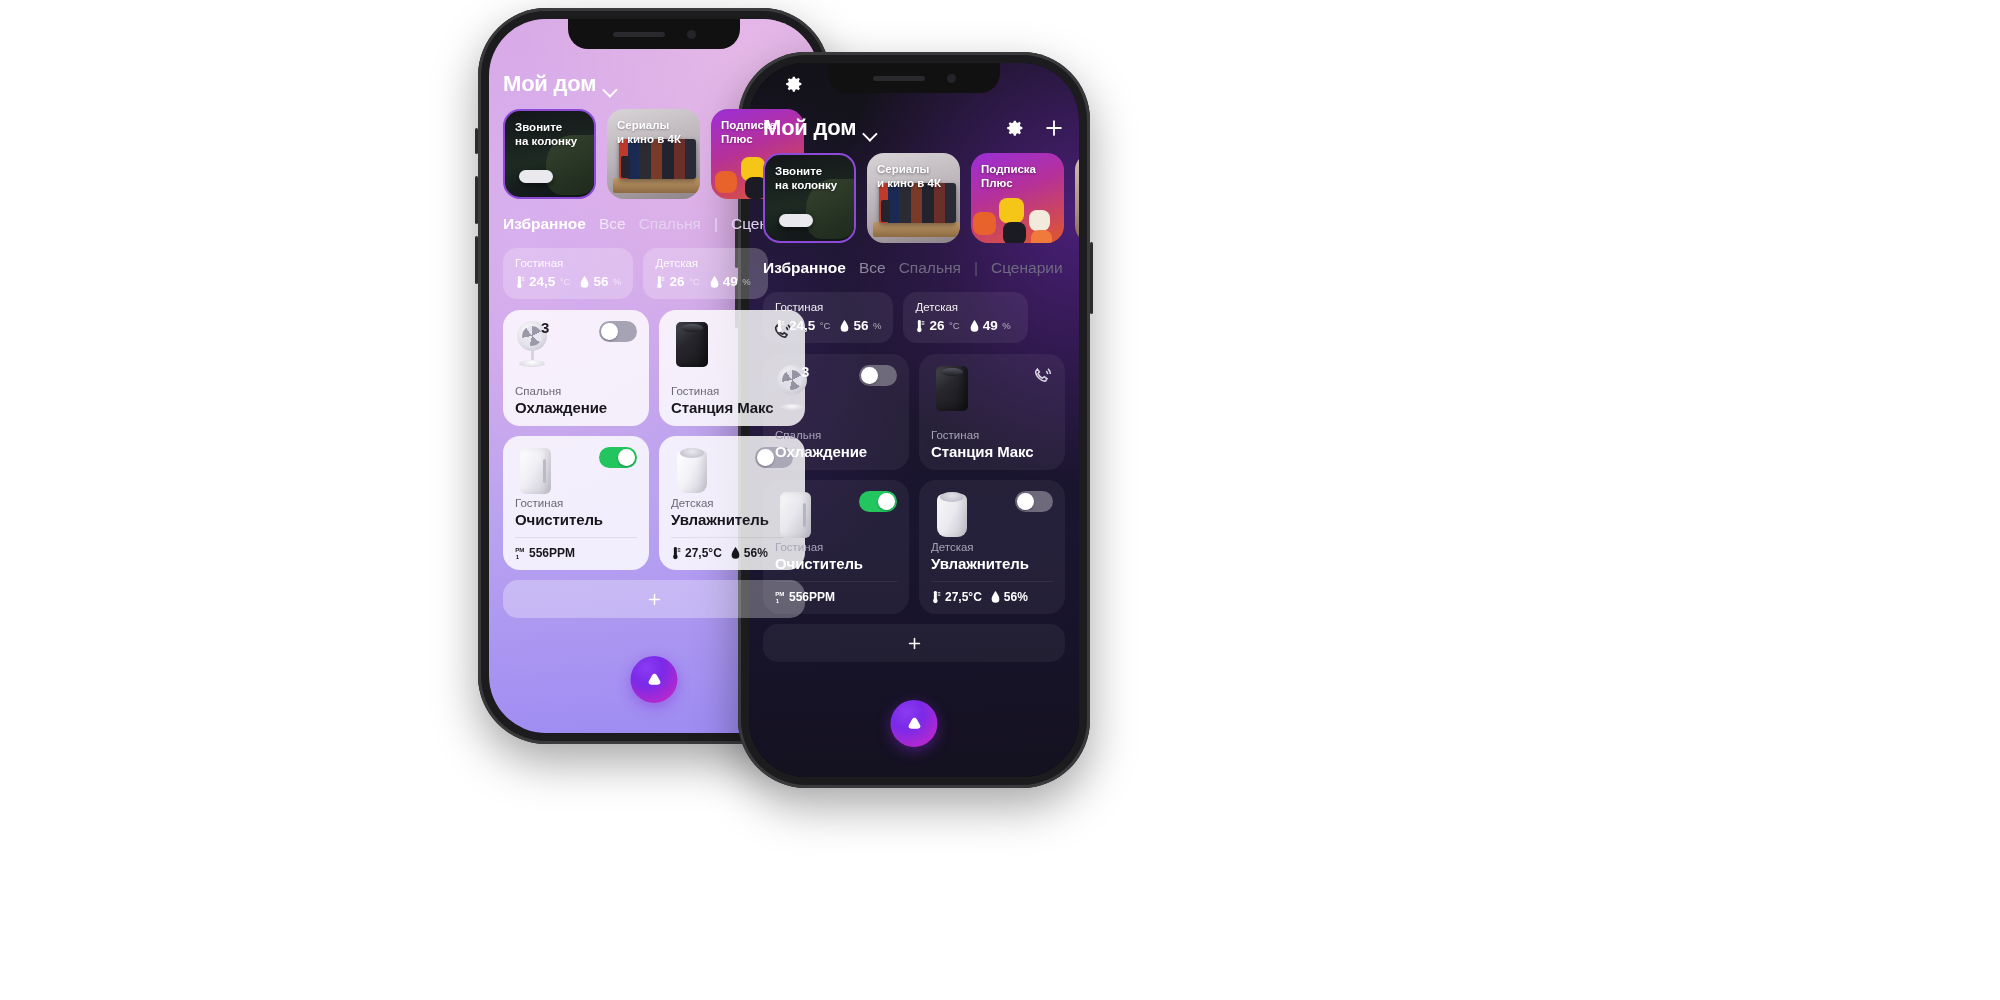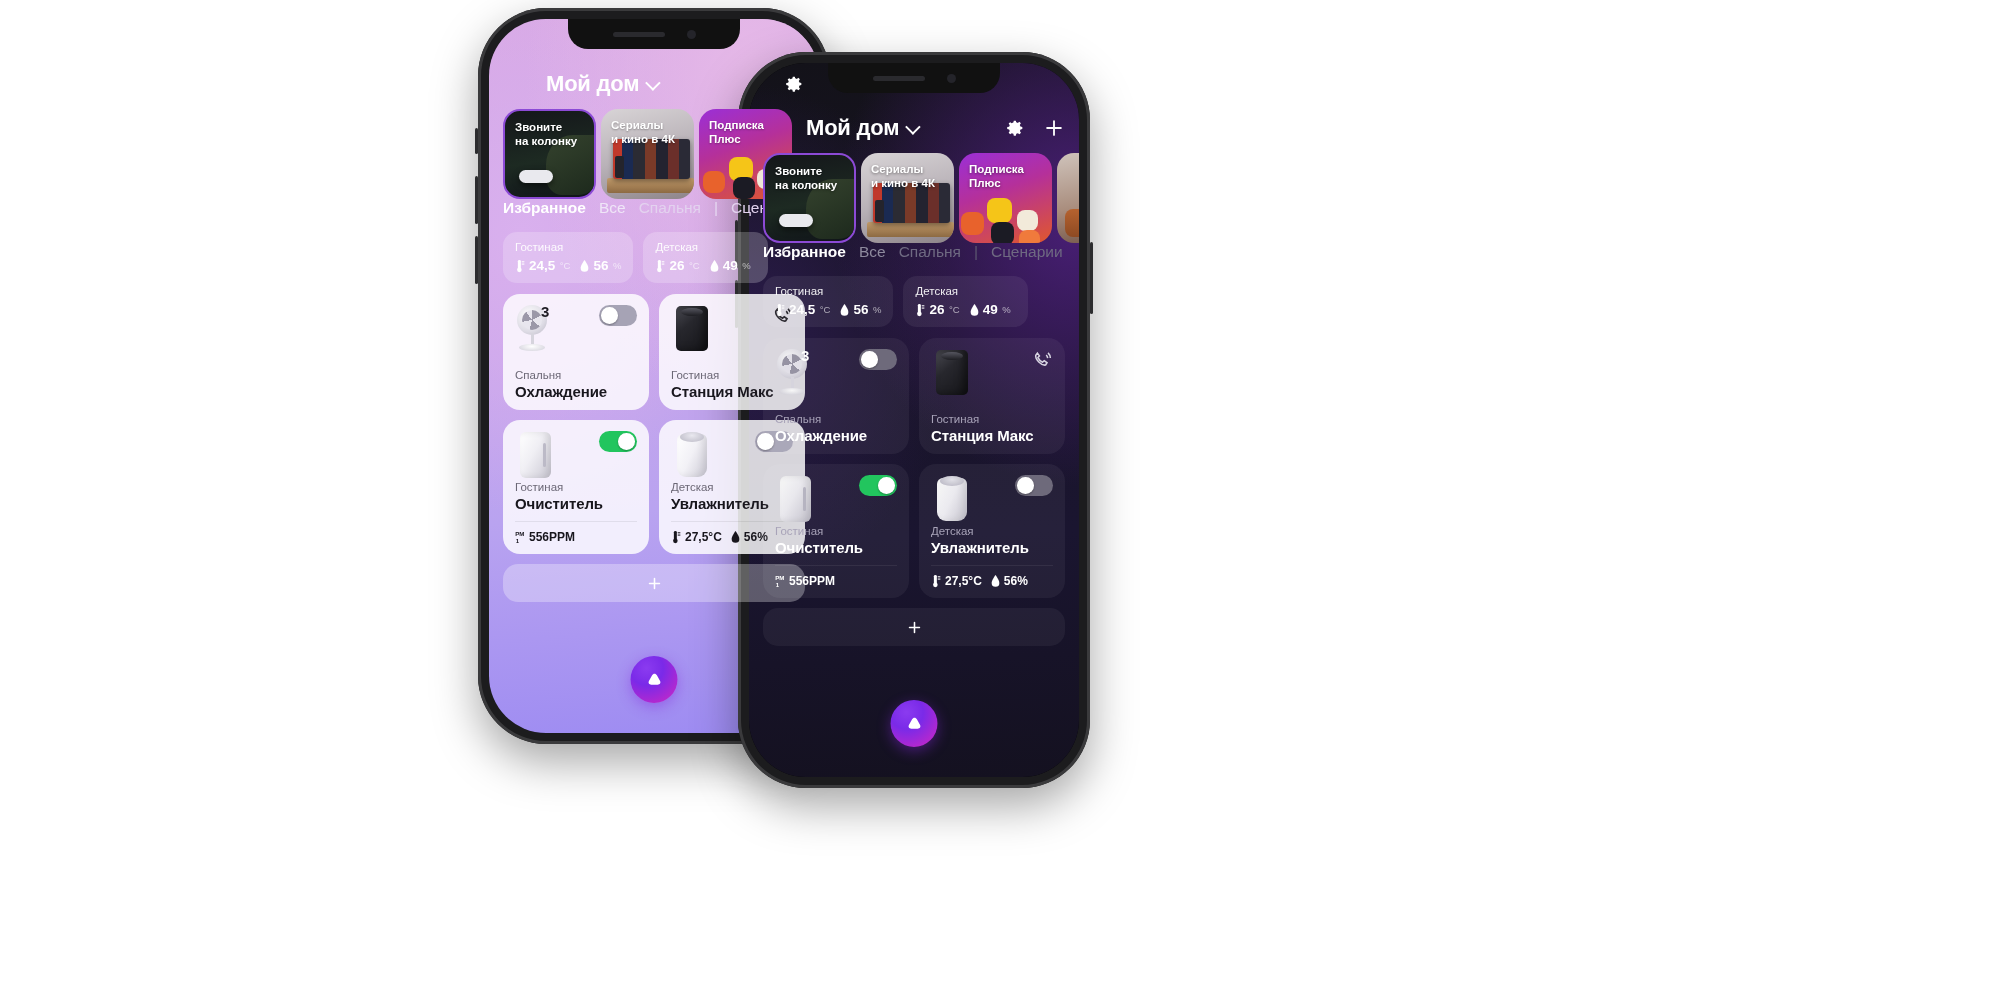--- a/index.html
+++ b/index.html
@@ -48,7 +48,7 @@
   
   .hdr { display:flex; align-items:center; justify-content:space-between;
          padding-top:52px; padding-bottom:12px; }
-  .hdr-title { display:flex; align-items:center; gap:7px;margin-left:43px; }
+  .hdr-title { display:flex; align-items:flex-end; gap:7px; }
   .hdr-title .t { font-size:22px; font-weight:bold; letter-spacing:-.2px; }
   .chev { width:11px; height:11px; border-right:2.4px solid currentColor;
           border-bottom:2.4px solid currentColor; transform:rotate(45deg) translateY(-2px); }

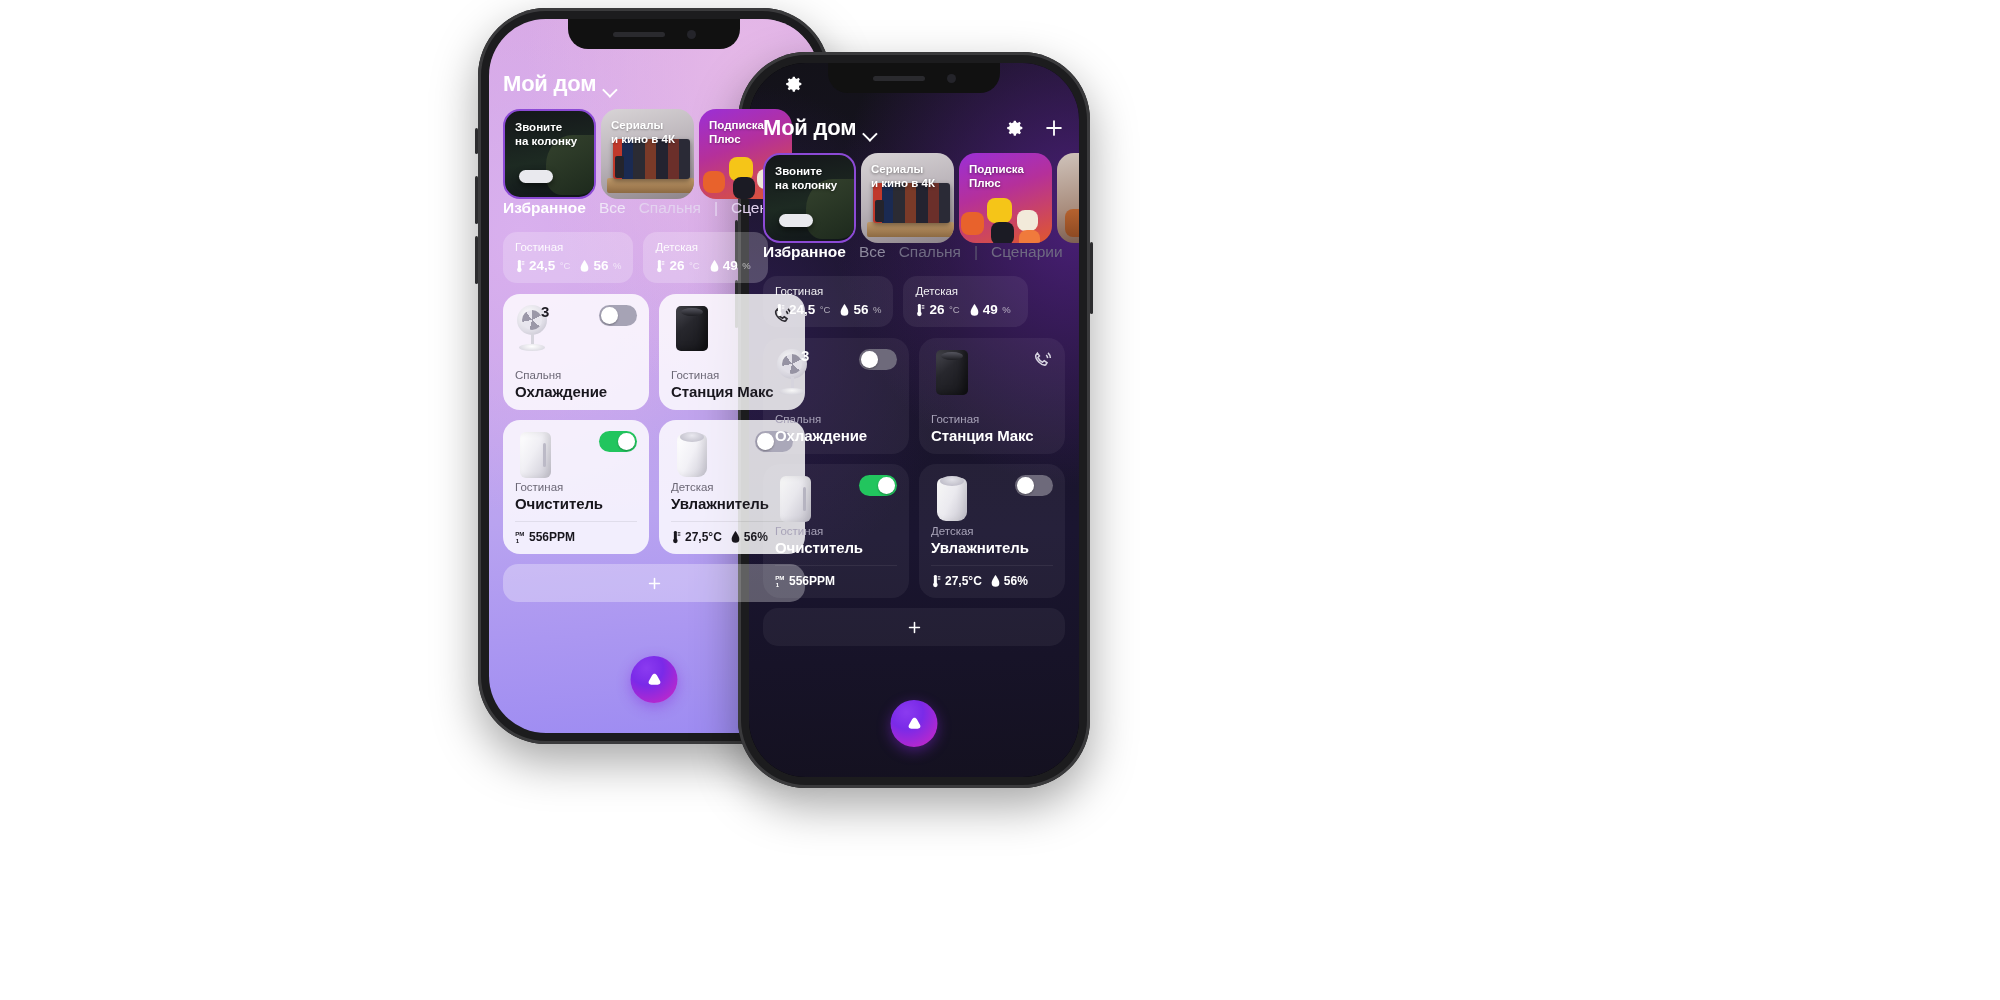--- a/index.html
+++ b/index.html
@@ -58,7 +58,7 @@
   #phone-light .ui, #phone-light .hdr-title { color:#fff; }
 
   
-  .banners { display:flex; gap:5px; }
+  .banners { display:flex; gap:11px; margin-bottom:16px; }
   .banner { position:relative; flex:0 0 auto; width:93px; height:90px;
             border-radius:17px; overflow:hidden; }
   .banner .blabel { position:absolute; top:9px; left:10px; right:8px;

